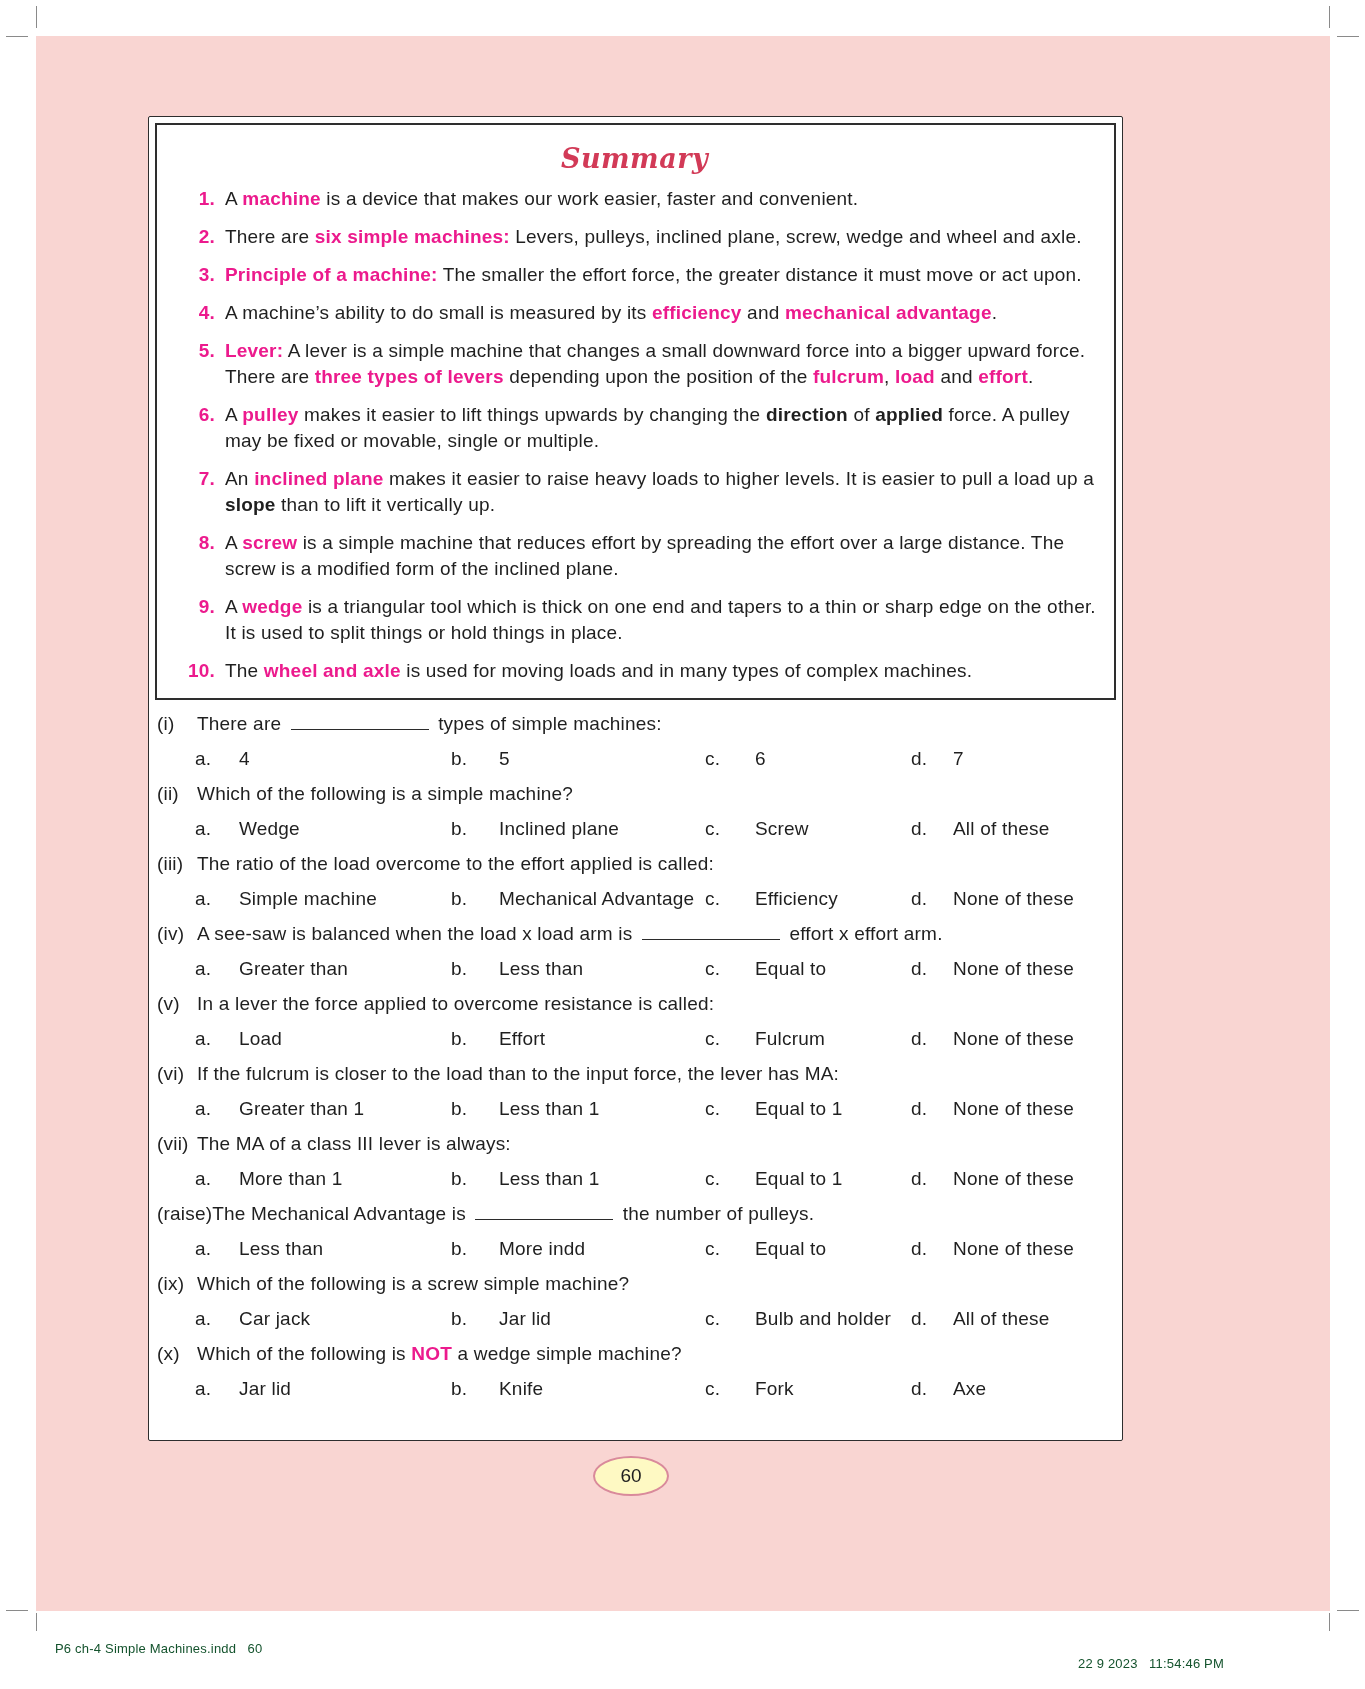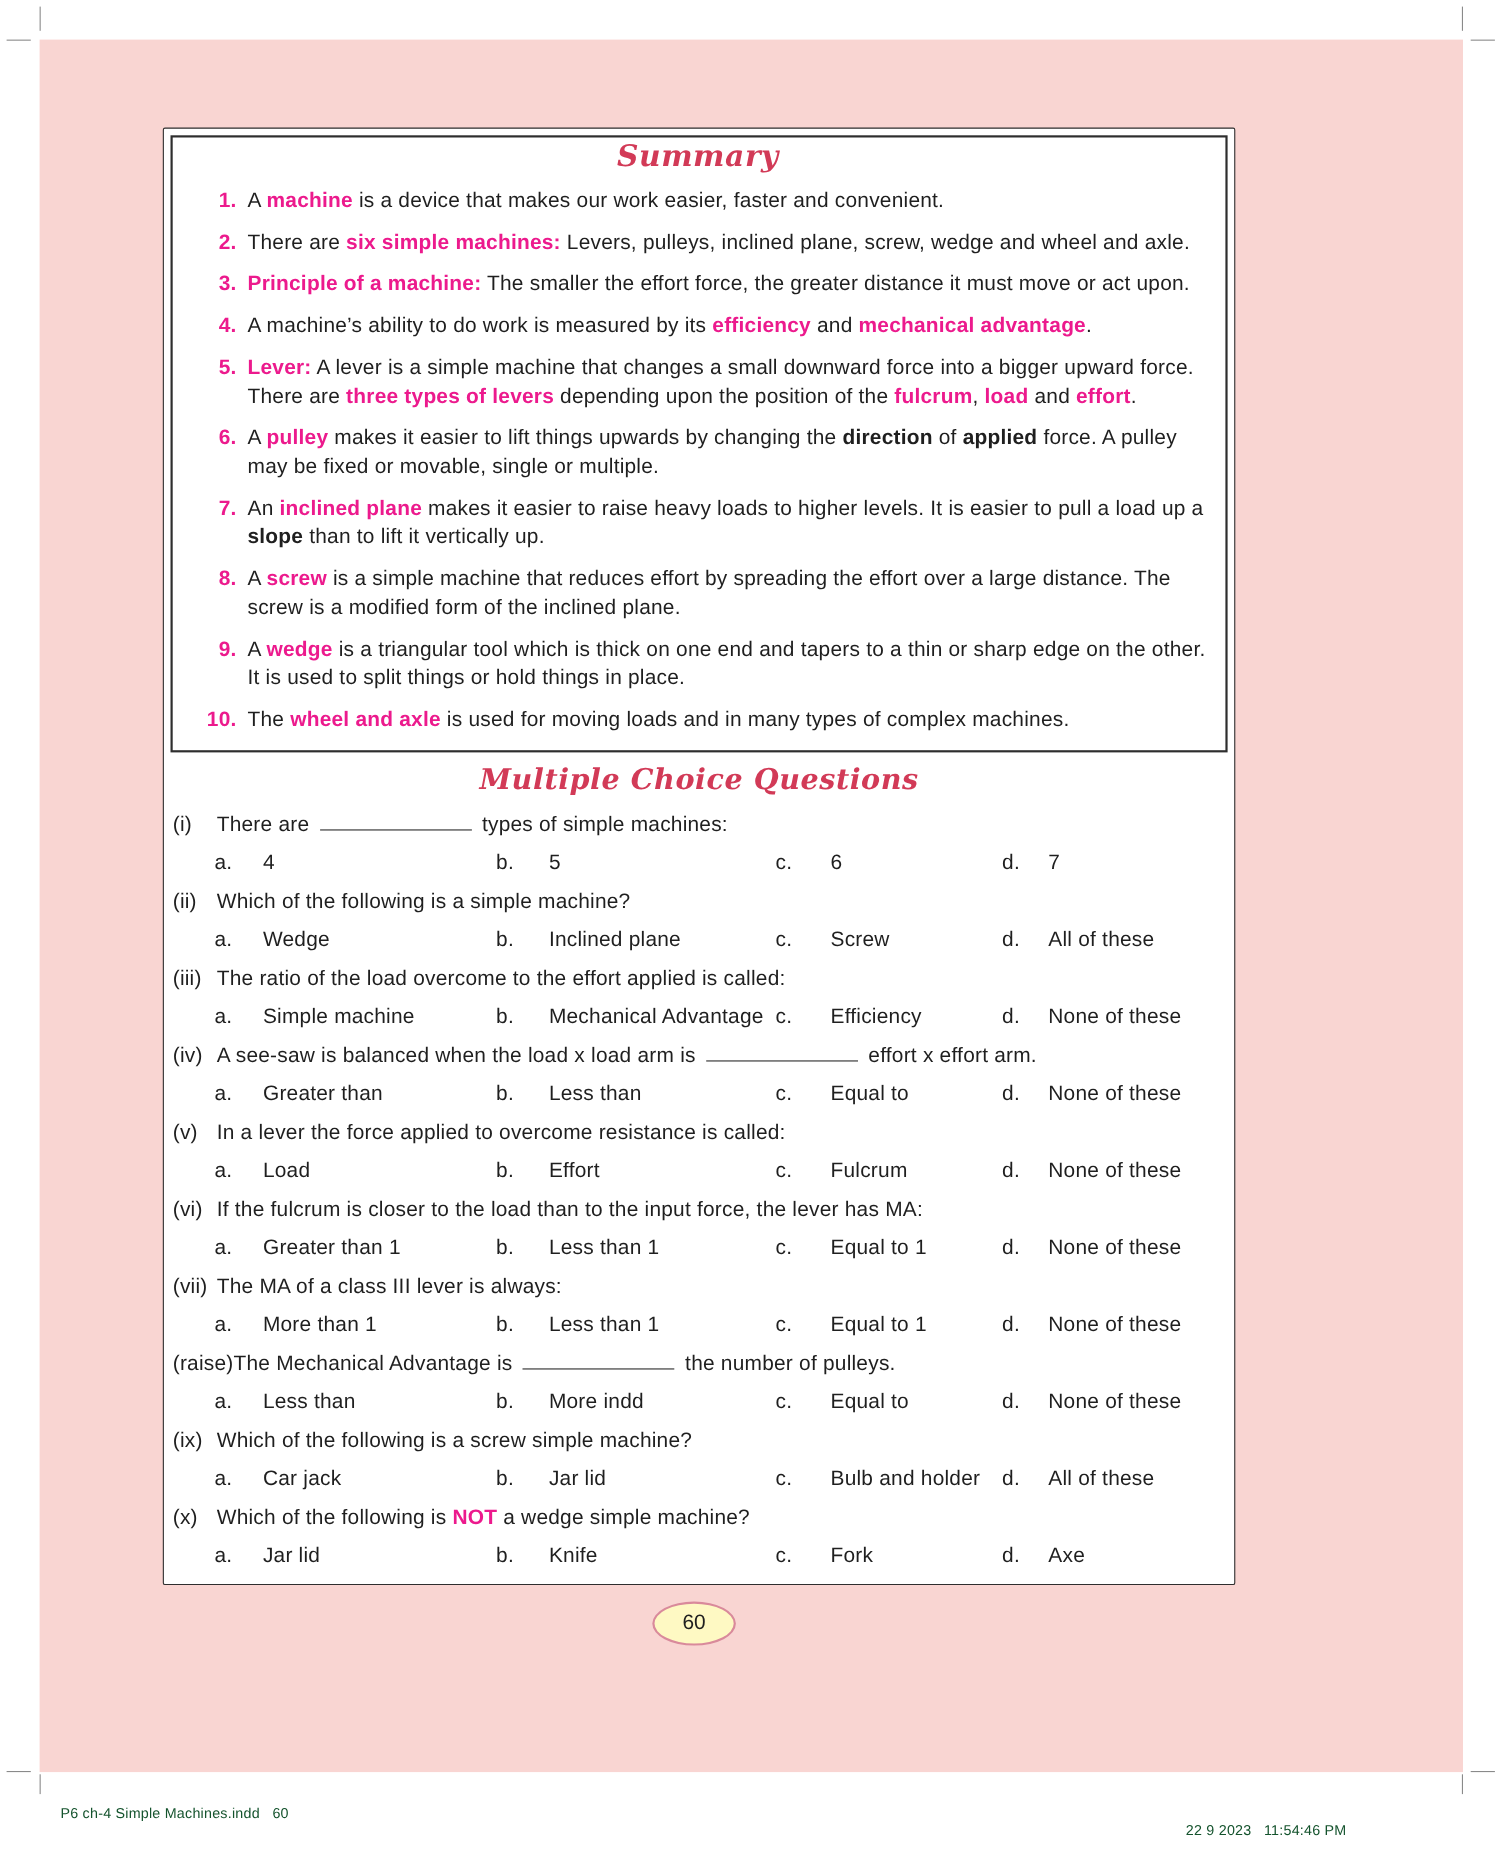--- a/index.html
+++ b/index.html
@@ -19,7 +19,7 @@
   }
   .summary-box{
     margin:6px;border:2px solid #2e2e2e;background:#ffffff;
-    padding:0 16px 10px 14px;box-sizing:border-box;
+    padding:16px 16px 10px 14px;box-sizing:border-box;
   }
   .script-title{
     font-family:"DejaVu Serif",serif;font-style:italic;font-weight:700;

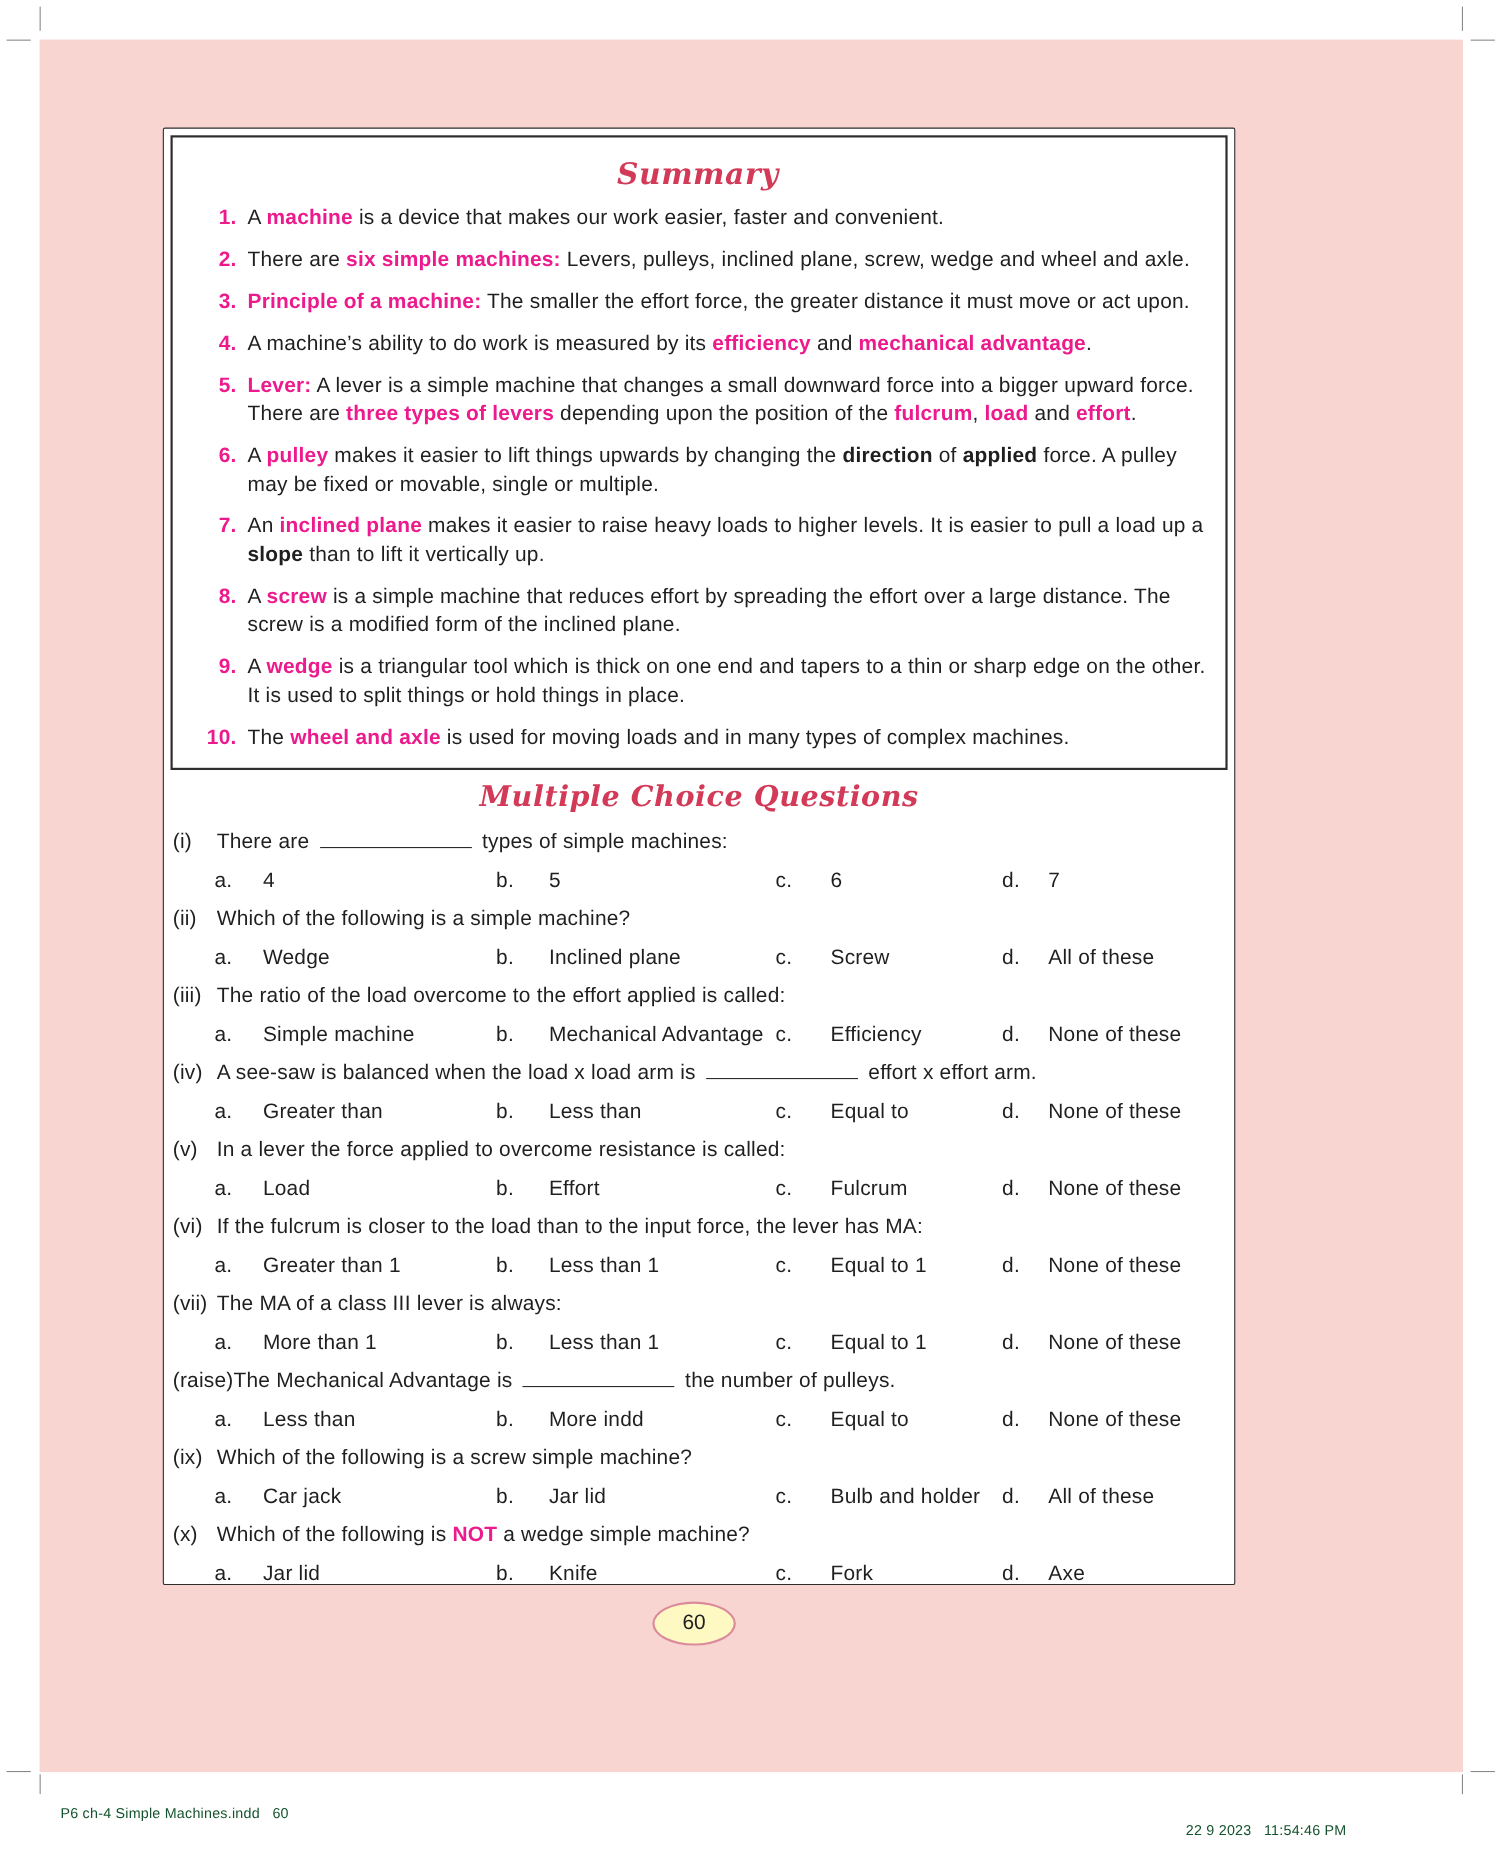--- a/index.html
+++ b/index.html
@@ -94,7 +94,7 @@
 
   <li class="s-item">
     <span class="s-num">4.</span>
-    <span class="s-text"><span class="seg-n">A machine’s ability to do work is measured by its </span><span class="seg-pb">efficiency</span><span class="seg-n"> and </span><span class="seg-pb">mechanical advantage</span><span class="seg-n">.</span></span>
+    <span class="s-text"><span class="seg-n">A machine’s ability to do small is measured by its </span><span class="seg-pb">efficiency</span><span class="seg-n"> and </span><span class="seg-pb">mechanical advantage</span><span class="seg-n">.</span></span>
   </li>
 
   <li class="s-item">

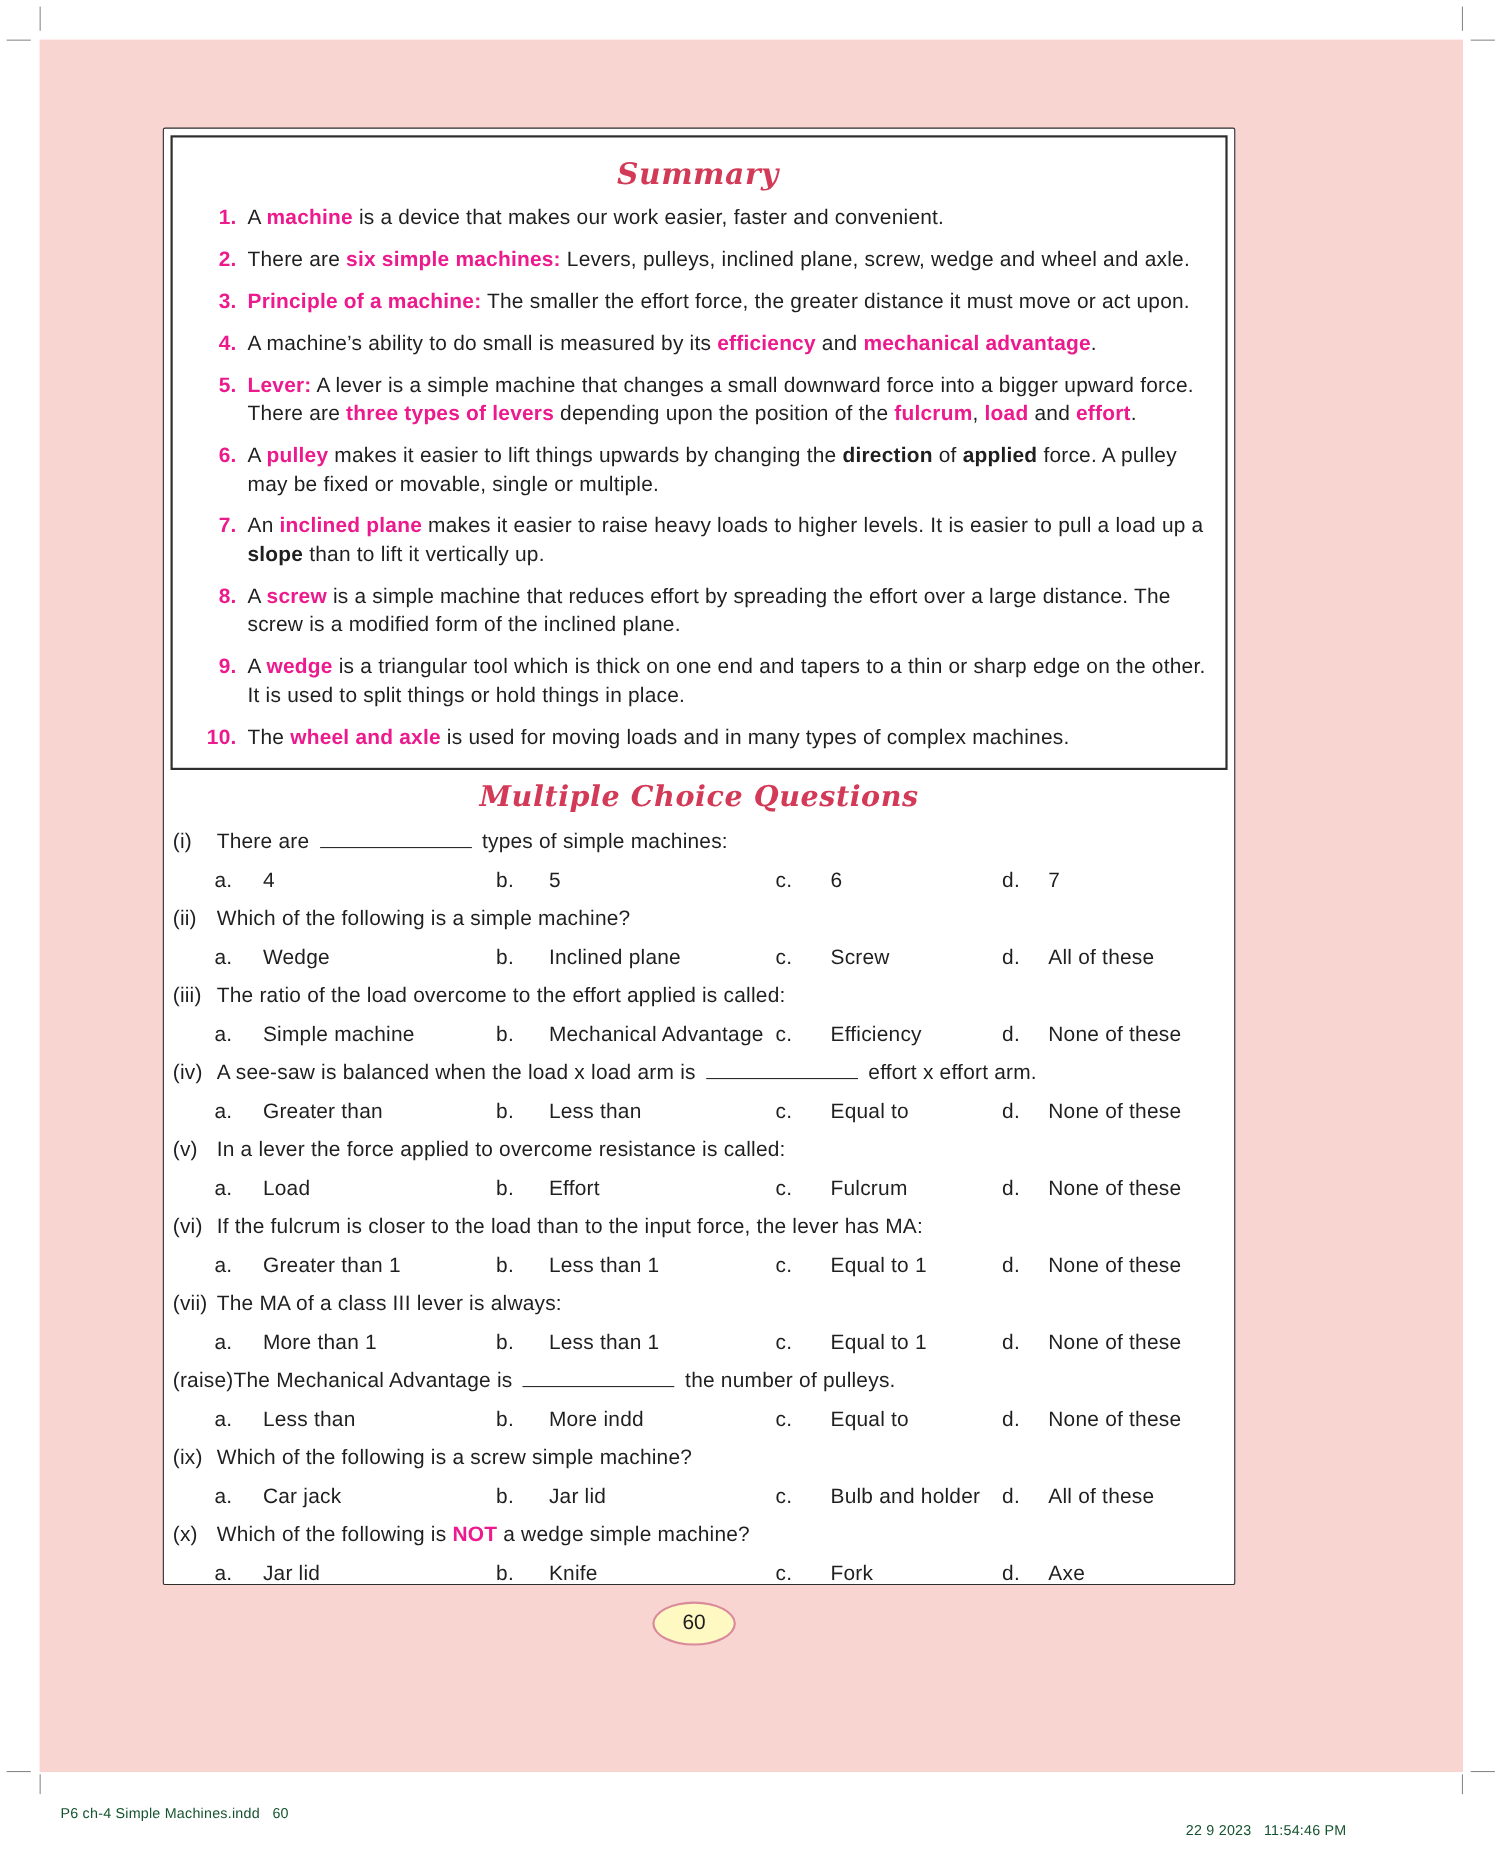--- a/index.html
+++ b/index.html
@@ -129,7 +129,6 @@
 </ol>
     </div>
 
-    <h2 class="script-title mcq-title">Multiple Choice Questions</h2>
     <div class="mcq-section" id="mcq-list">
   <div class="q-block">
     <div class="q-row">

